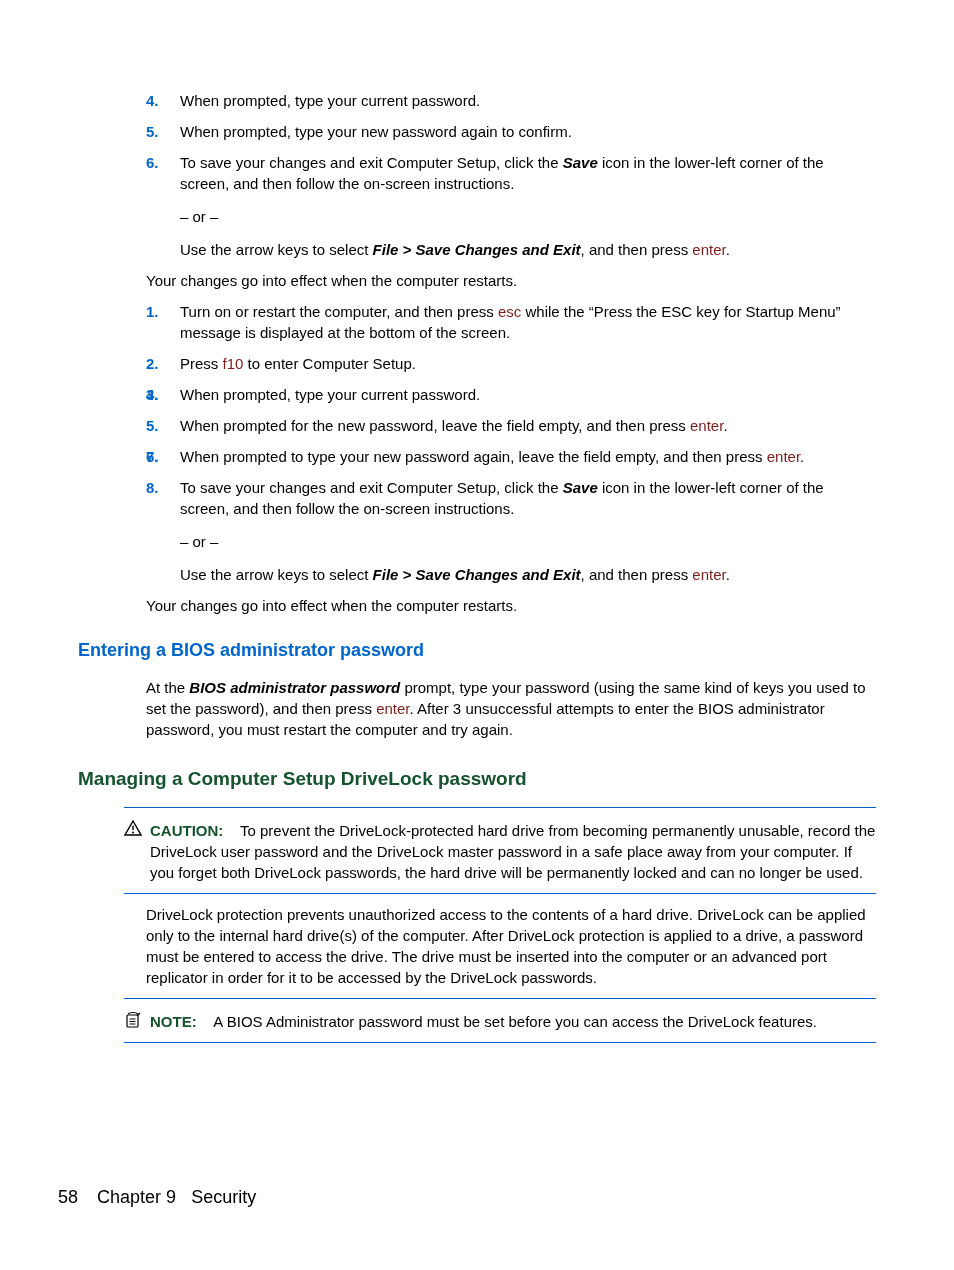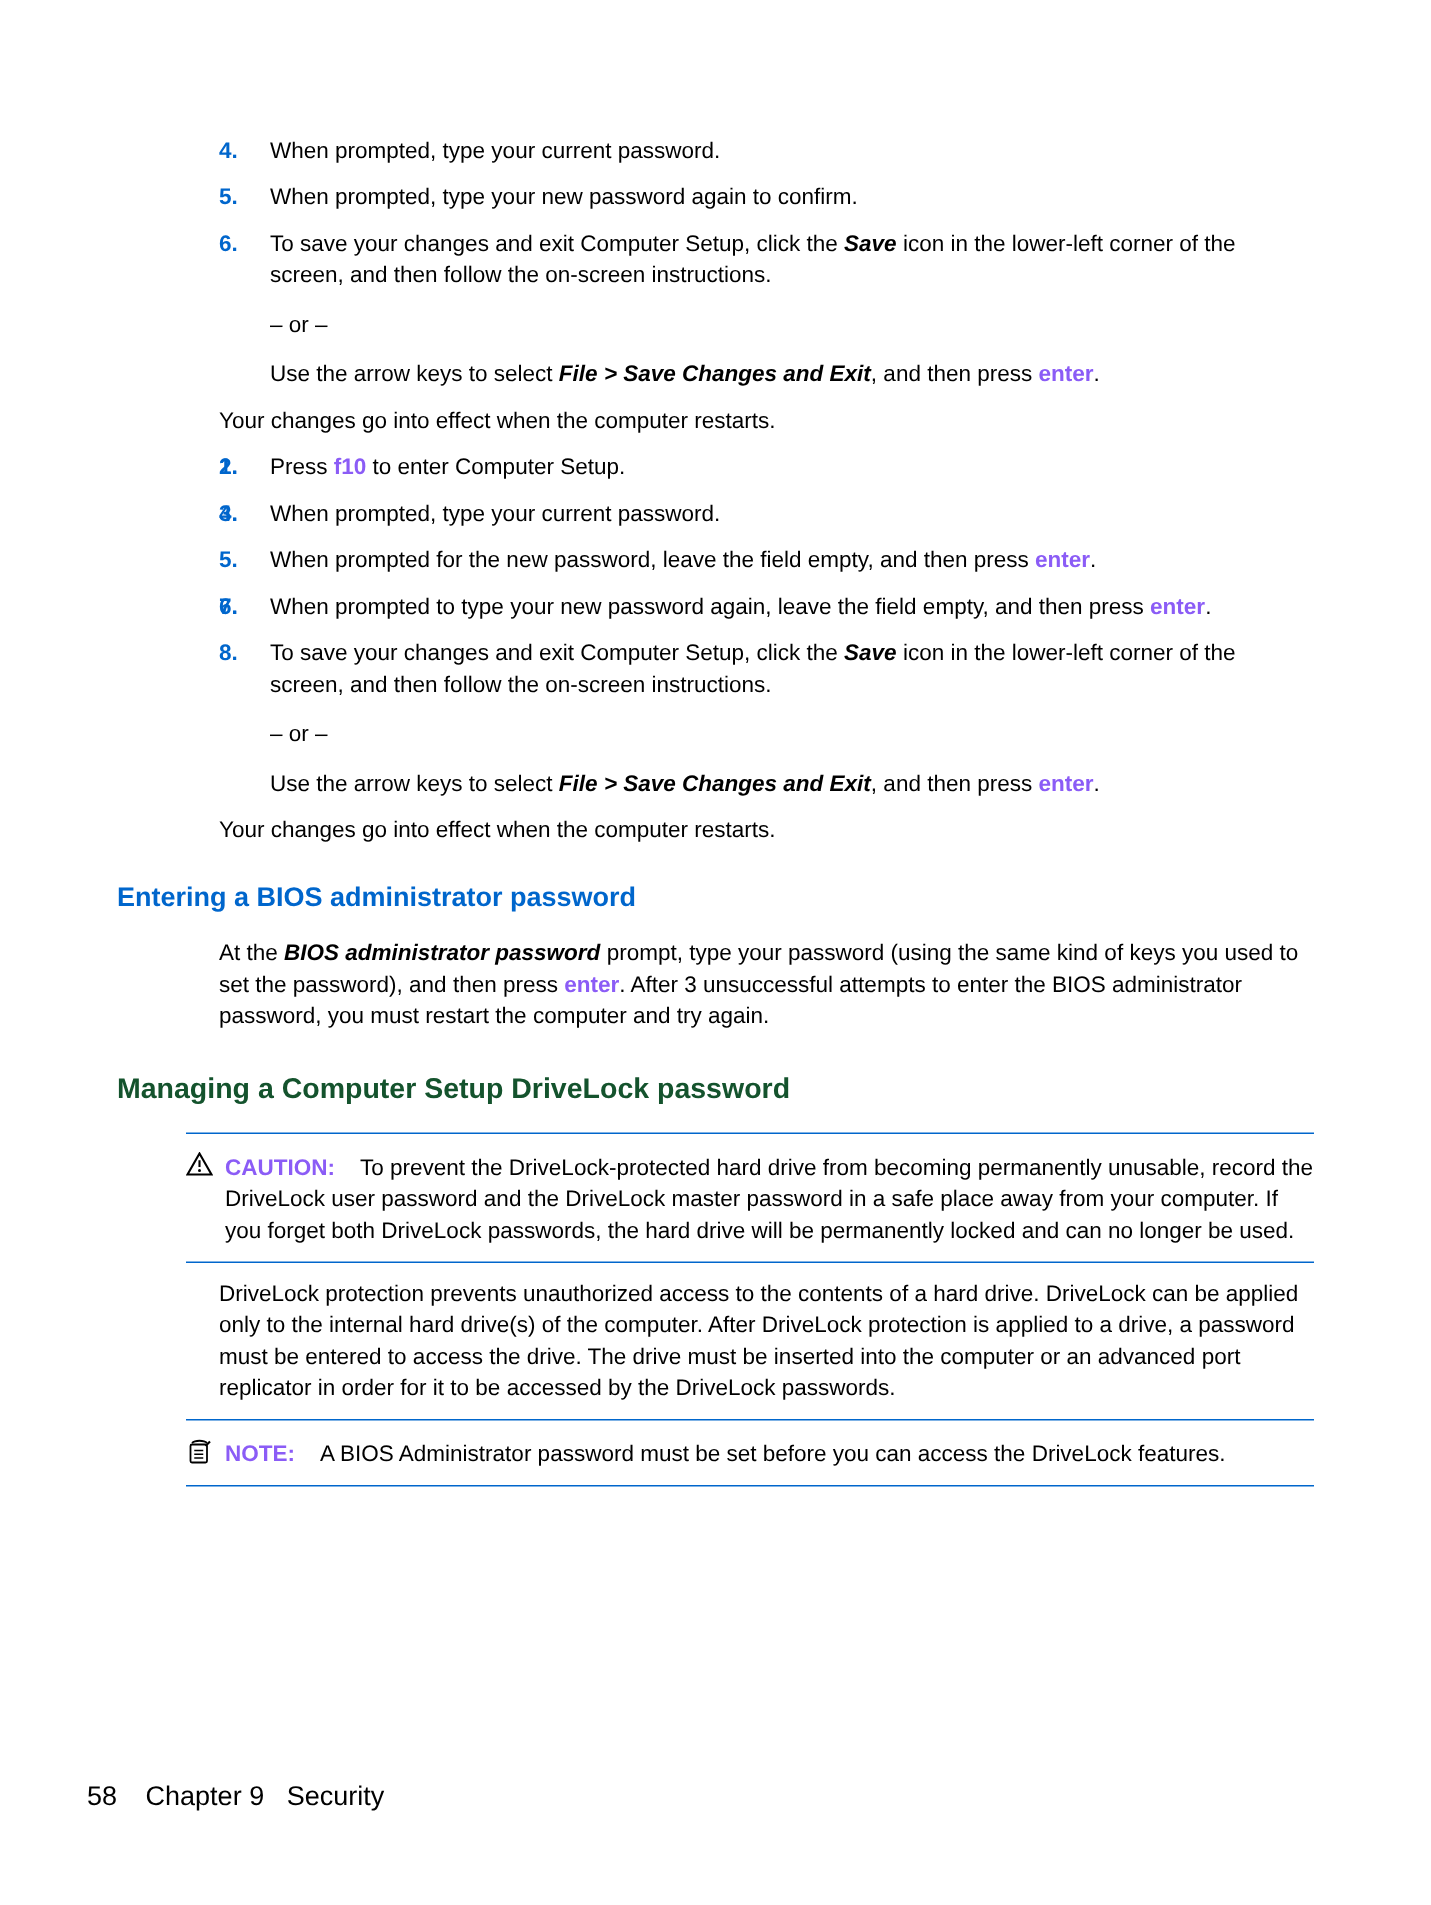--- a/index.html
+++ b/index.html
@@ -40,7 +40,7 @@
     margin: 10px 0 10px 68px;
   }
   .bold { font-weight: bold; font-style: italic; }
-  .key-link { color: #8b5cf6; font-weight: bold; }
+  .key-link { color: #7f1d1d; }
   .section-h3 {
     color: #0066cc;
     font-size: 18px;

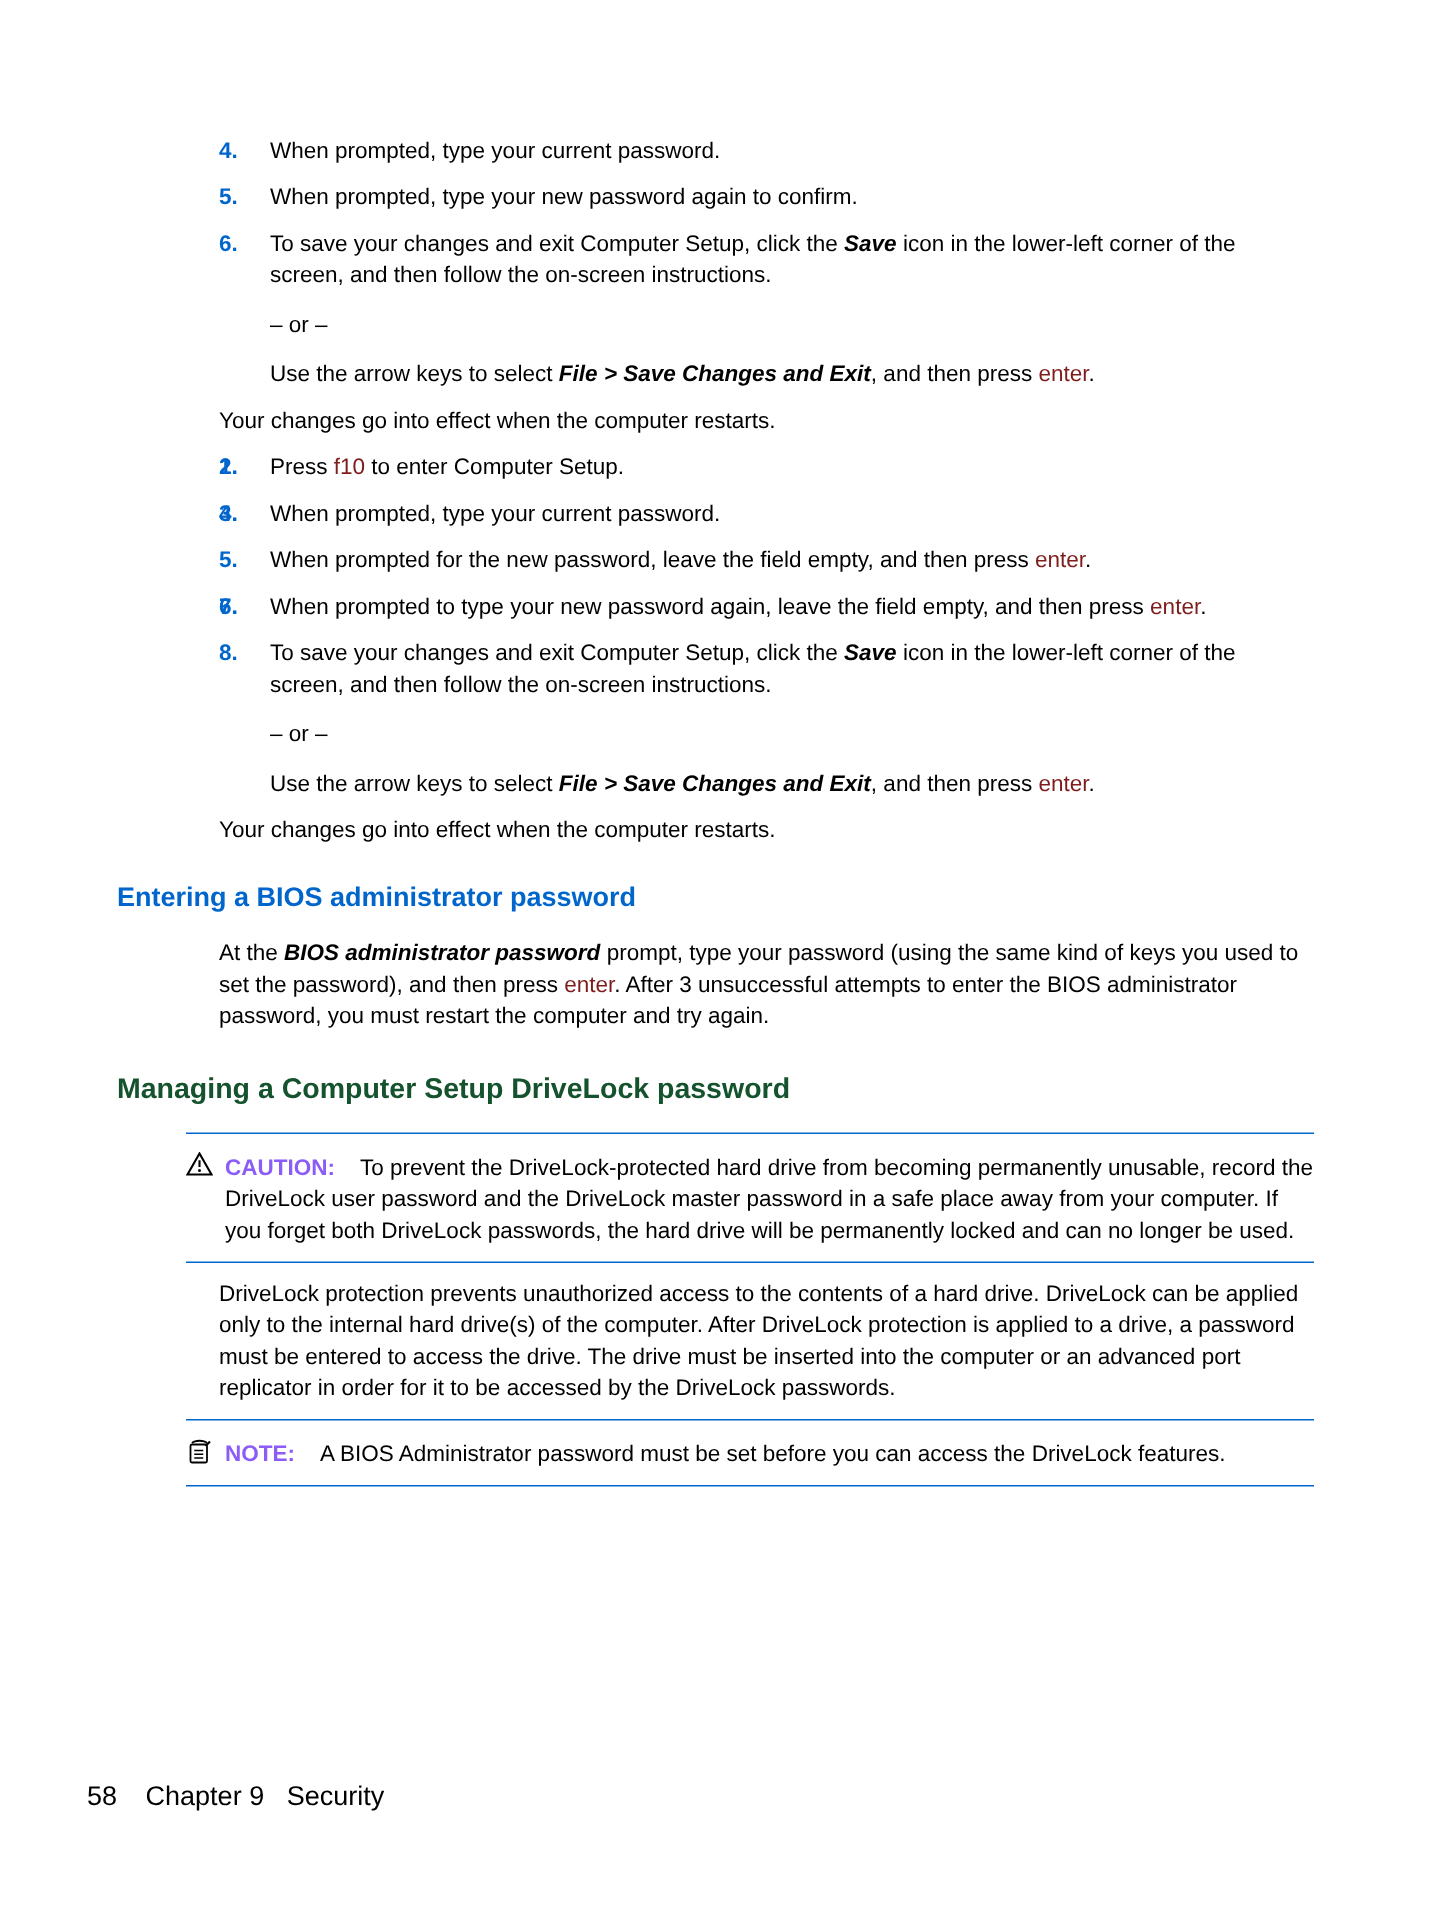--- a/index.html
+++ b/index.html
@@ -96,7 +96,7 @@
 
 
   <ol class="step-list" id="list-del">
-      <li><span class="num">1.</span></li>
+      <li><span class="num">1.</span><span>Turn on or restart the computer, and then press <span class="key-link">esc</span> while the “Press the ESC key for Startup Menu” message is displayed at the bottom of the screen.</span></li>
       <li><span class="num">2.</span><span>Press <span class="key-link">f10</span> to enter Computer Setup.</span></li>
       <li><span class="num">3.</span></li>
       <li><span class="num">4.</span><span>When prompted, type your current password.</span></li>

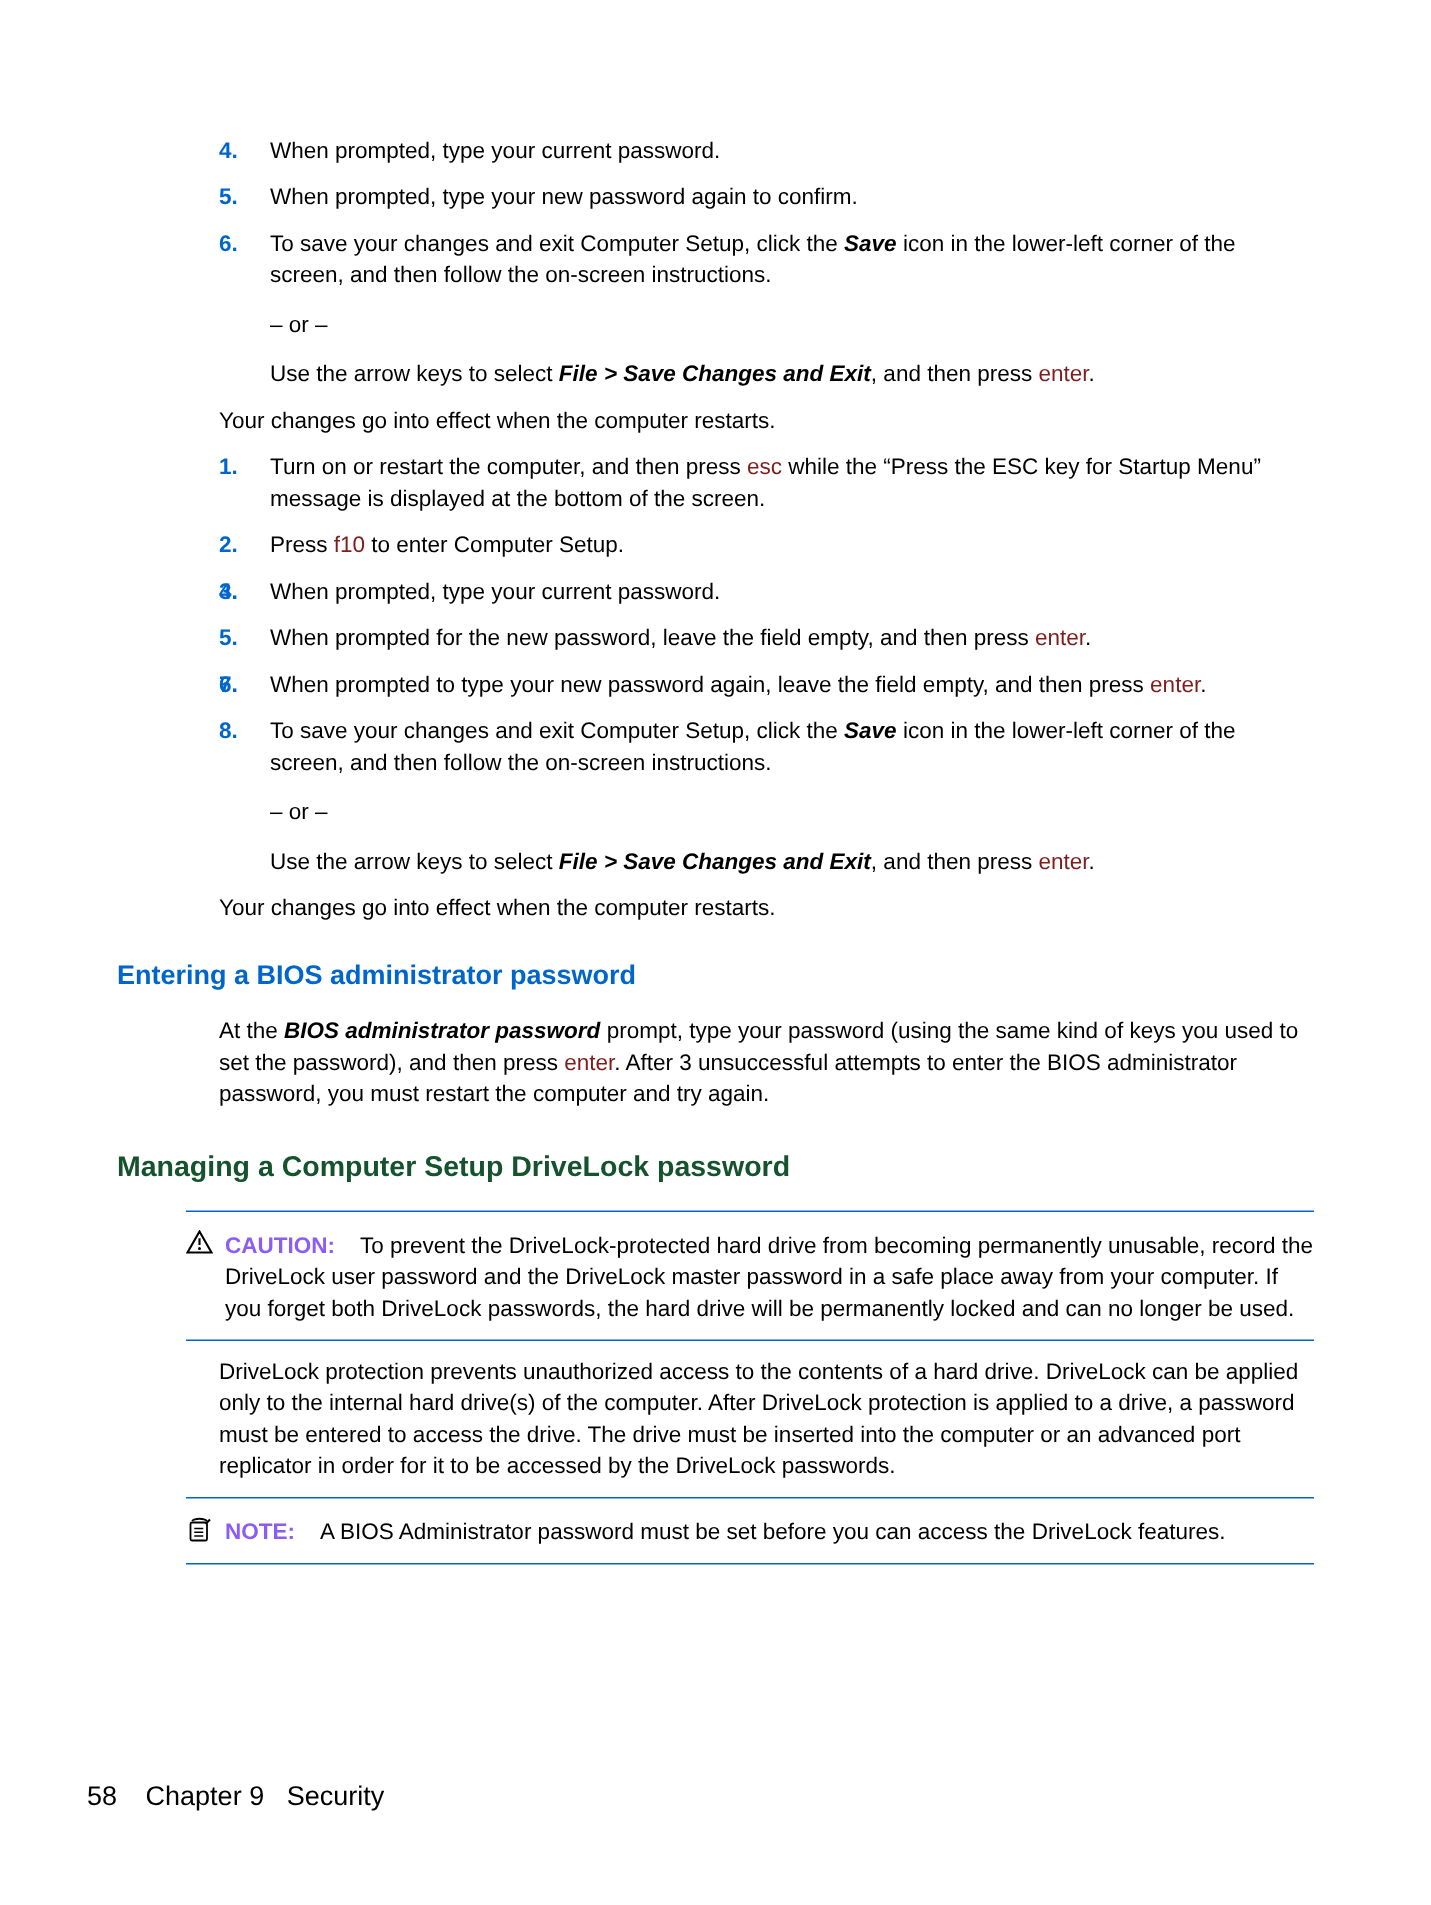--- a/index.html
+++ b/index.html
@@ -65,7 +65,7 @@
   }
   .callout-label {
     font-weight: bold;
-    color: #8b5cf6;
+    color: #14532d;
   }
   .rule {
     border: none;

